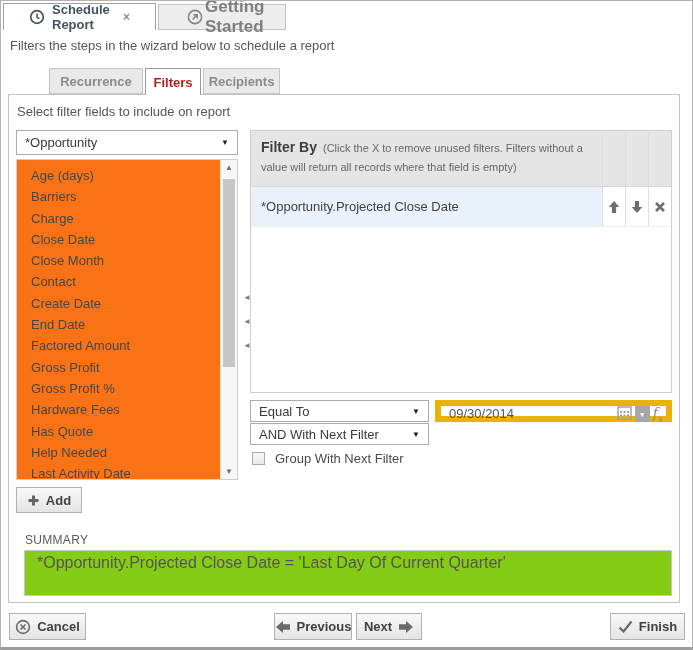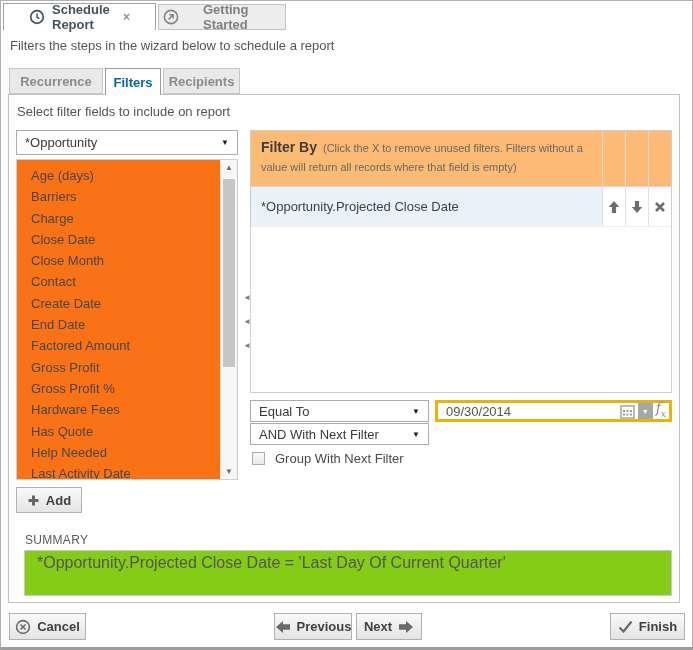--- a/index.html
+++ b/index.html
@@ -22,8 +22,8 @@
   .app-tab-inactive {
     position:absolute; left:157px; top:3px; width:128px; height:26px;
     background:#ededed; border:1px solid #c2c2c2;
-    display:flex; align-items:center; gap:24px; padding:0 4px;
-    font-size:13px; font-weight:bold; color:#7f7f7f;
+    display:flex; align-items:center; gap:2px; padding:0 28px;
+    font-size:17px; font-weight:bold; color:#7f7f7f;
   }
   .icon { display:inline-flex; align-items:center; justify-content:center; flex:none; }
 

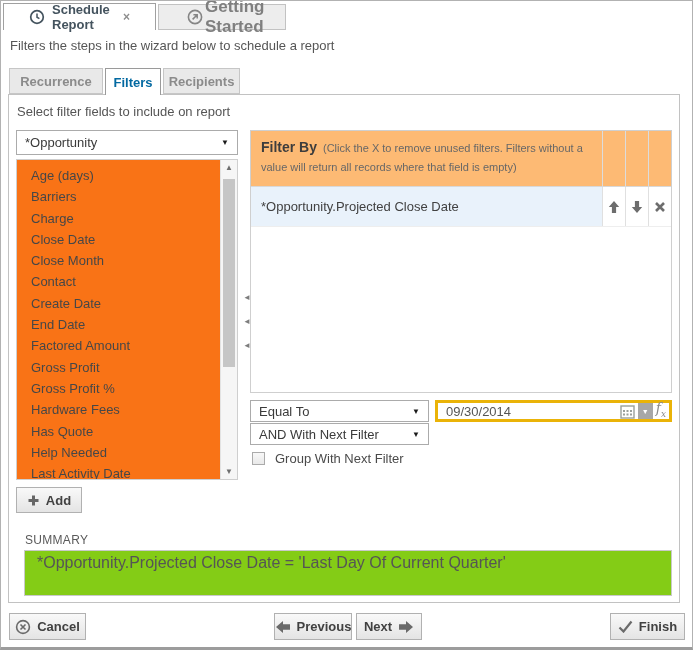--- a/index.html
+++ b/index.html
@@ -31,7 +31,7 @@
 
   
   .wtab { position:absolute; top:67px; height:26px; display:flex; align-items:center; justify-content:center;
-          font-size:13px; font-weight:bold; cursor:pointer; }
+          font-size:13px; font-weight:bold; cursor:pointer;margin-left:40px; }
   .wtab.inactive { background:#e9e9e9; border:1px solid #c6c6c6; color:#8b8b8b; }
   .wtab.active { background:#fff; border:1px solid #9a9a9a; border-bottom:none; height:27px; z-index:3; color:#0369a1; }
   #tab-recurrence { left:8px; width:94px; }

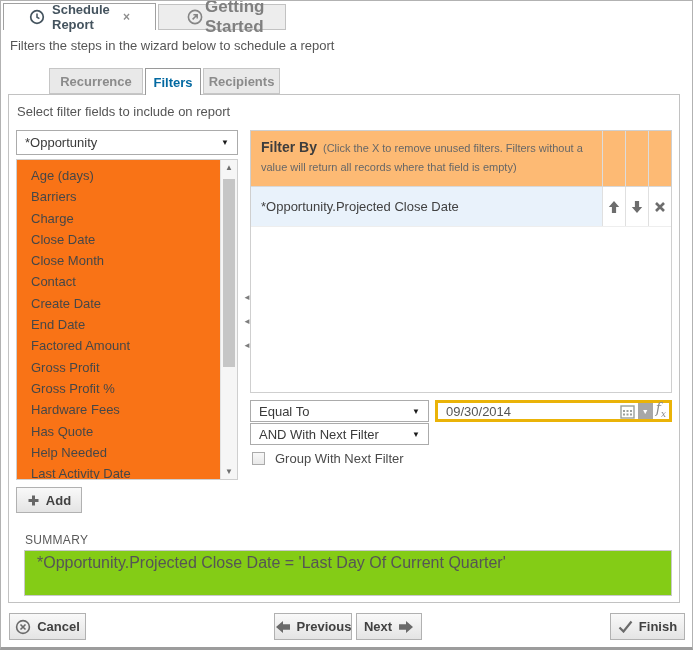--- a/index.html
+++ b/index.html
@@ -33,7 +33,7 @@
   .wtab { position:absolute; top:67px; height:26px; display:flex; align-items:center; justify-content:center;
           font-size:13px; font-weight:bold; cursor:pointer;margin-left:40px; }
   .wtab.inactive { background:#e9e9e9; border:1px solid #c6c6c6; color:#8b8b8b; }
-  .wtab.active { background:#fff; border:1px solid #9a9a9a; border-bottom:none; height:27px; z-index:3; color:#0369a1; }
+  .wtab.active { background:#fff; border:1px solid #9a9a9a; border-bottom:none; height:27px; z-index:3; color:#b91c1c; }
   #tab-recurrence { left:8px; width:94px; }
   #tab-filters    { left:104px; width:56px; }
   #tab-recipients { left:162px; width:77px; }

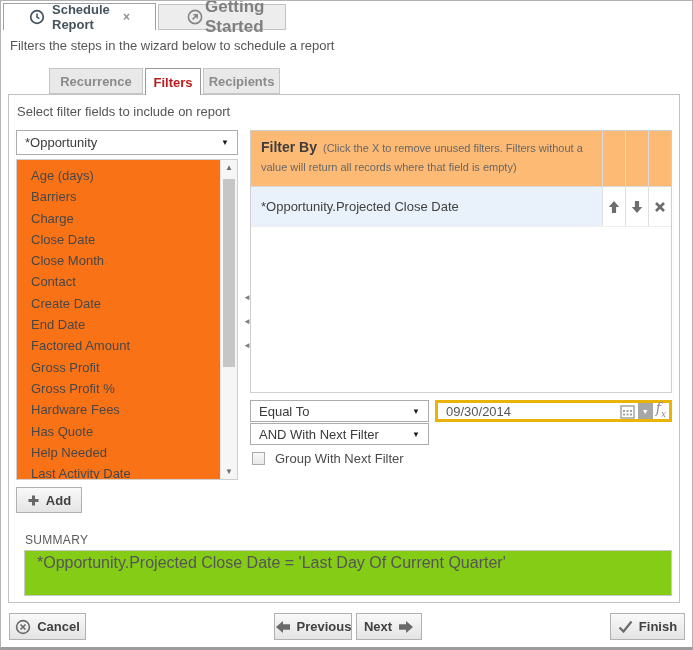--- a/index.html
+++ b/index.html
@@ -70,7 +70,7 @@
   
   .filterby { position:absolute; left:241px; top:35px; width:422px; height:263px;
               border:1px solid #cfcfcf; display:flex; flex-direction:column; background:#fff; }
-  .fb-header { display:flex; background:#fdba74; border-bottom:1px solid #d8d8d8; height:56px; flex:none; }
+  .fb-header { display:flex; background:#e5e5e5; border-bottom:1px solid #d8d8d8; height:56px; flex:none; }
   .fb-header-text { flex:1; padding:7px 10px; line-height:17px; }
   .fb-title { font-weight:bold; font-size:14px; color:#3d3d3d; margin-right:6px; }
   .fb-note { font-size:11px; color:#676767; }

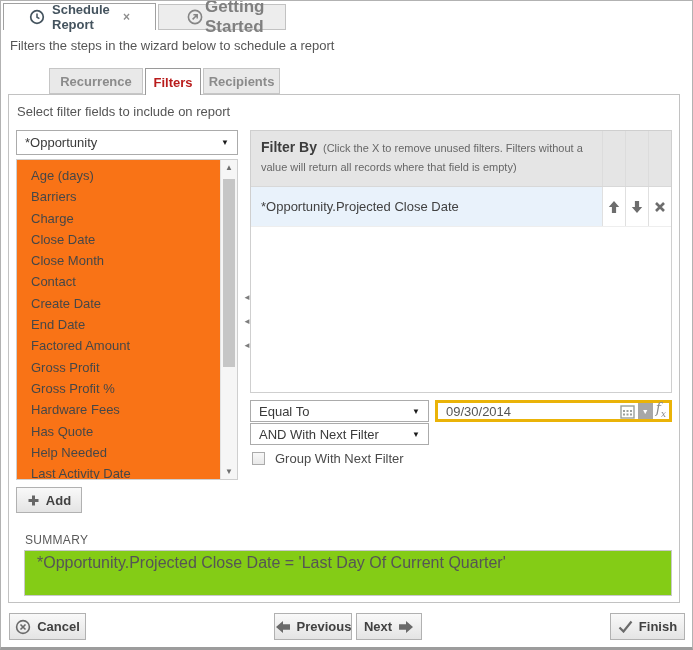--- a/index.html
+++ b/index.html
@@ -86,7 +86,7 @@
   #operator-select  { position:absolute; left:241px; top:328px; width:179px; height:22px; }
 
   .value-wrap { position:absolute; left:426px; top:305px; width:237px; height:22px;
-                border:3px solid #eab308; display:flex; align-items:flex-end; padding:0 3px 0 8px; gap:3px; background:#fff; }
+                border:6px solid #eab308; display:flex; align-items:flex-start; padding:0 3px 0 8px; gap:3px; background:#fff; }
   .value-wrap input { border:none; outline:none; flex:1; min-width:0; font-size:13px; color:#555; font-family:inherit; background:transparent; }
   .dd-btn { width:15px; height:16px; background:#a7a7a7; color:#fff; font-size:7px;
             display:flex; align-items:center; justify-content:center; cursor:pointer; }

